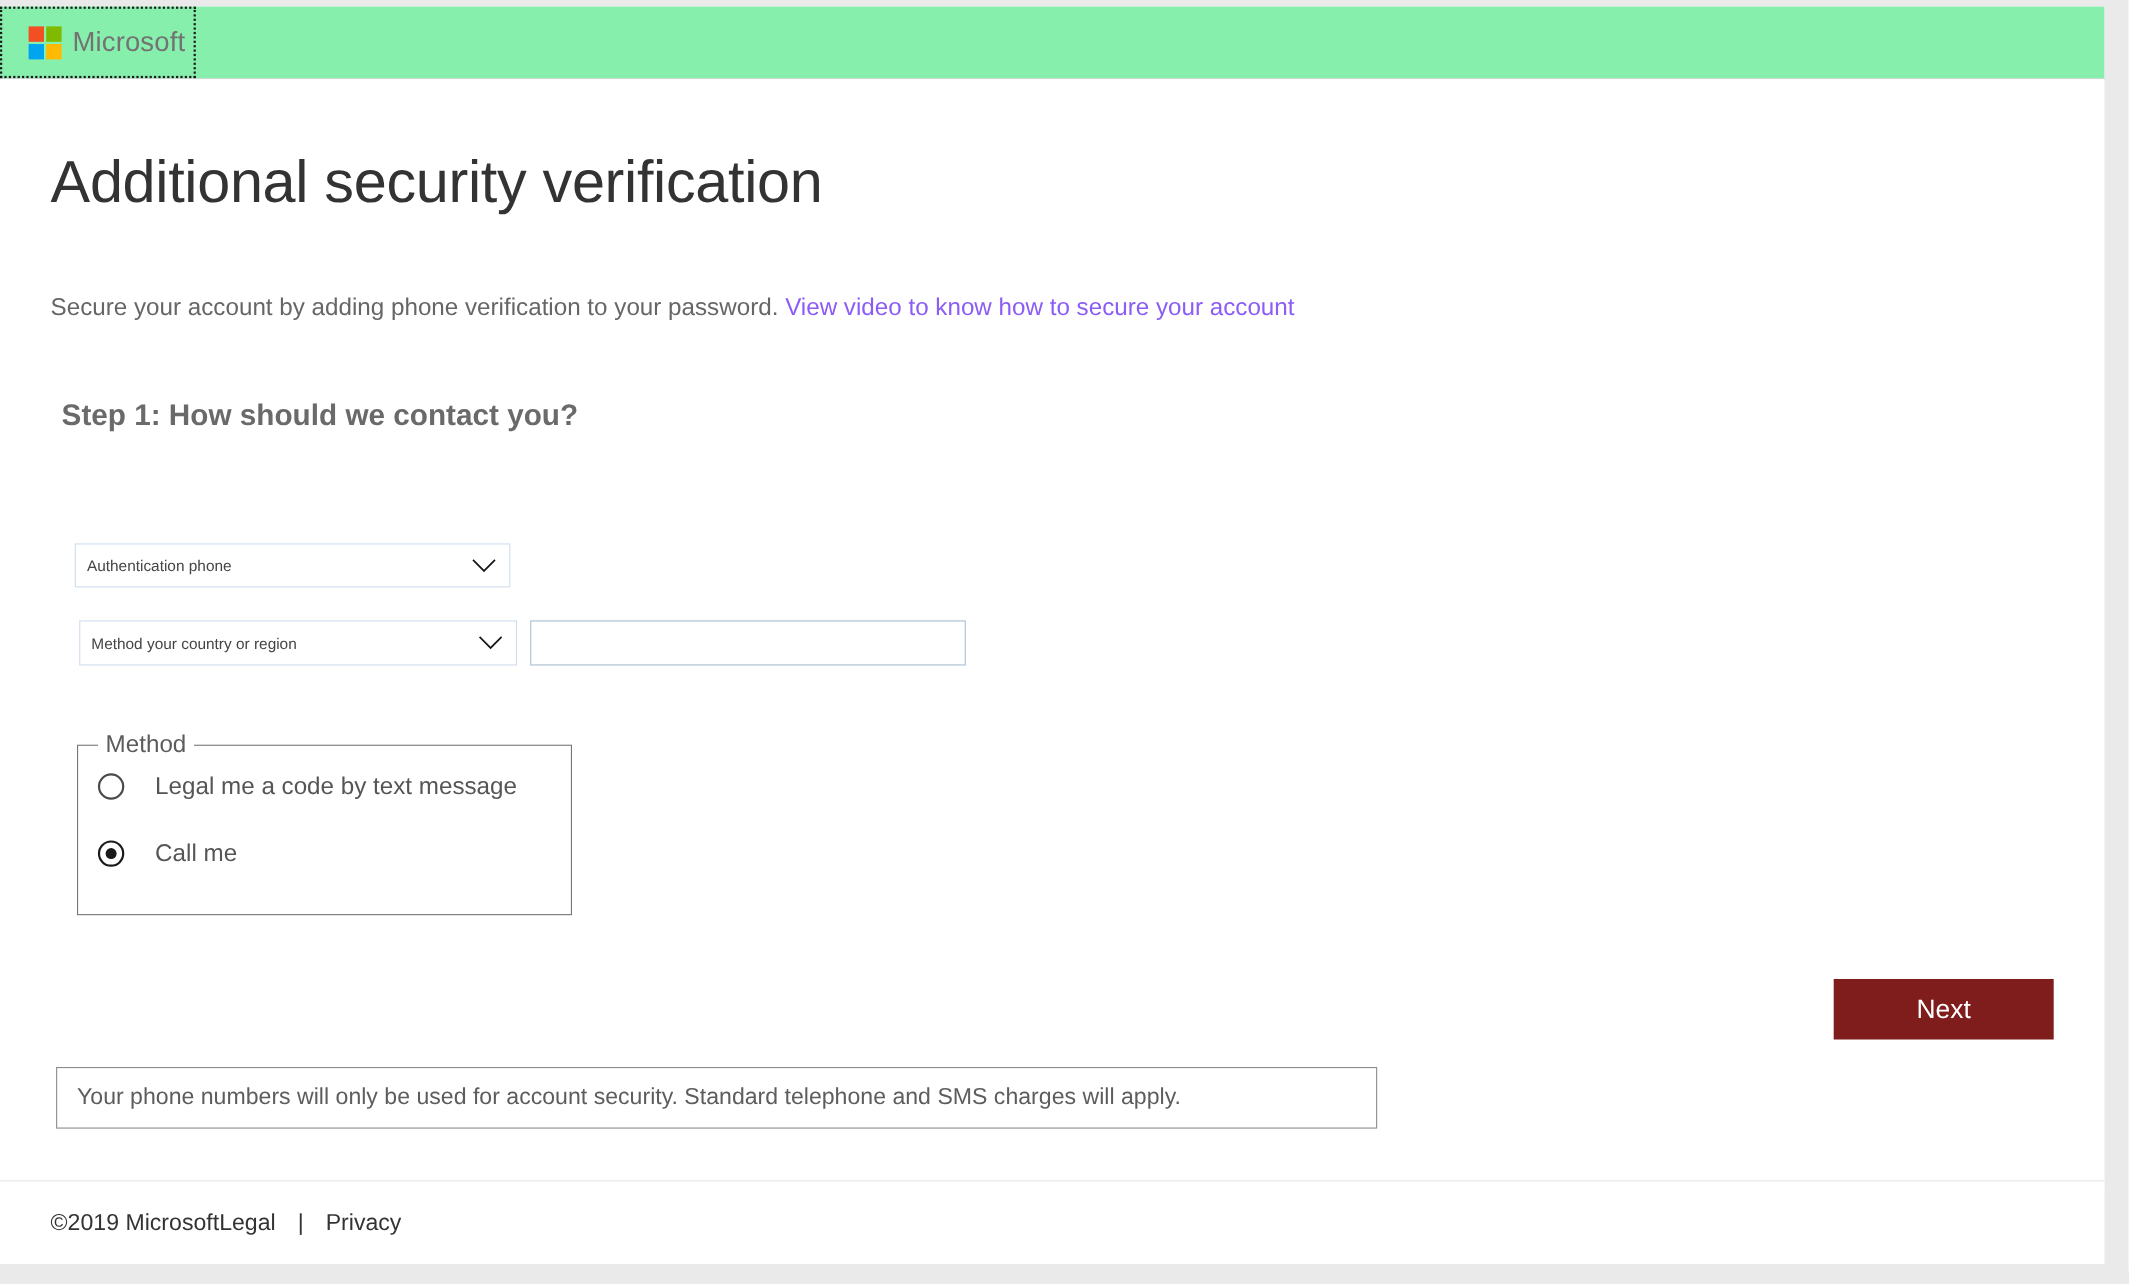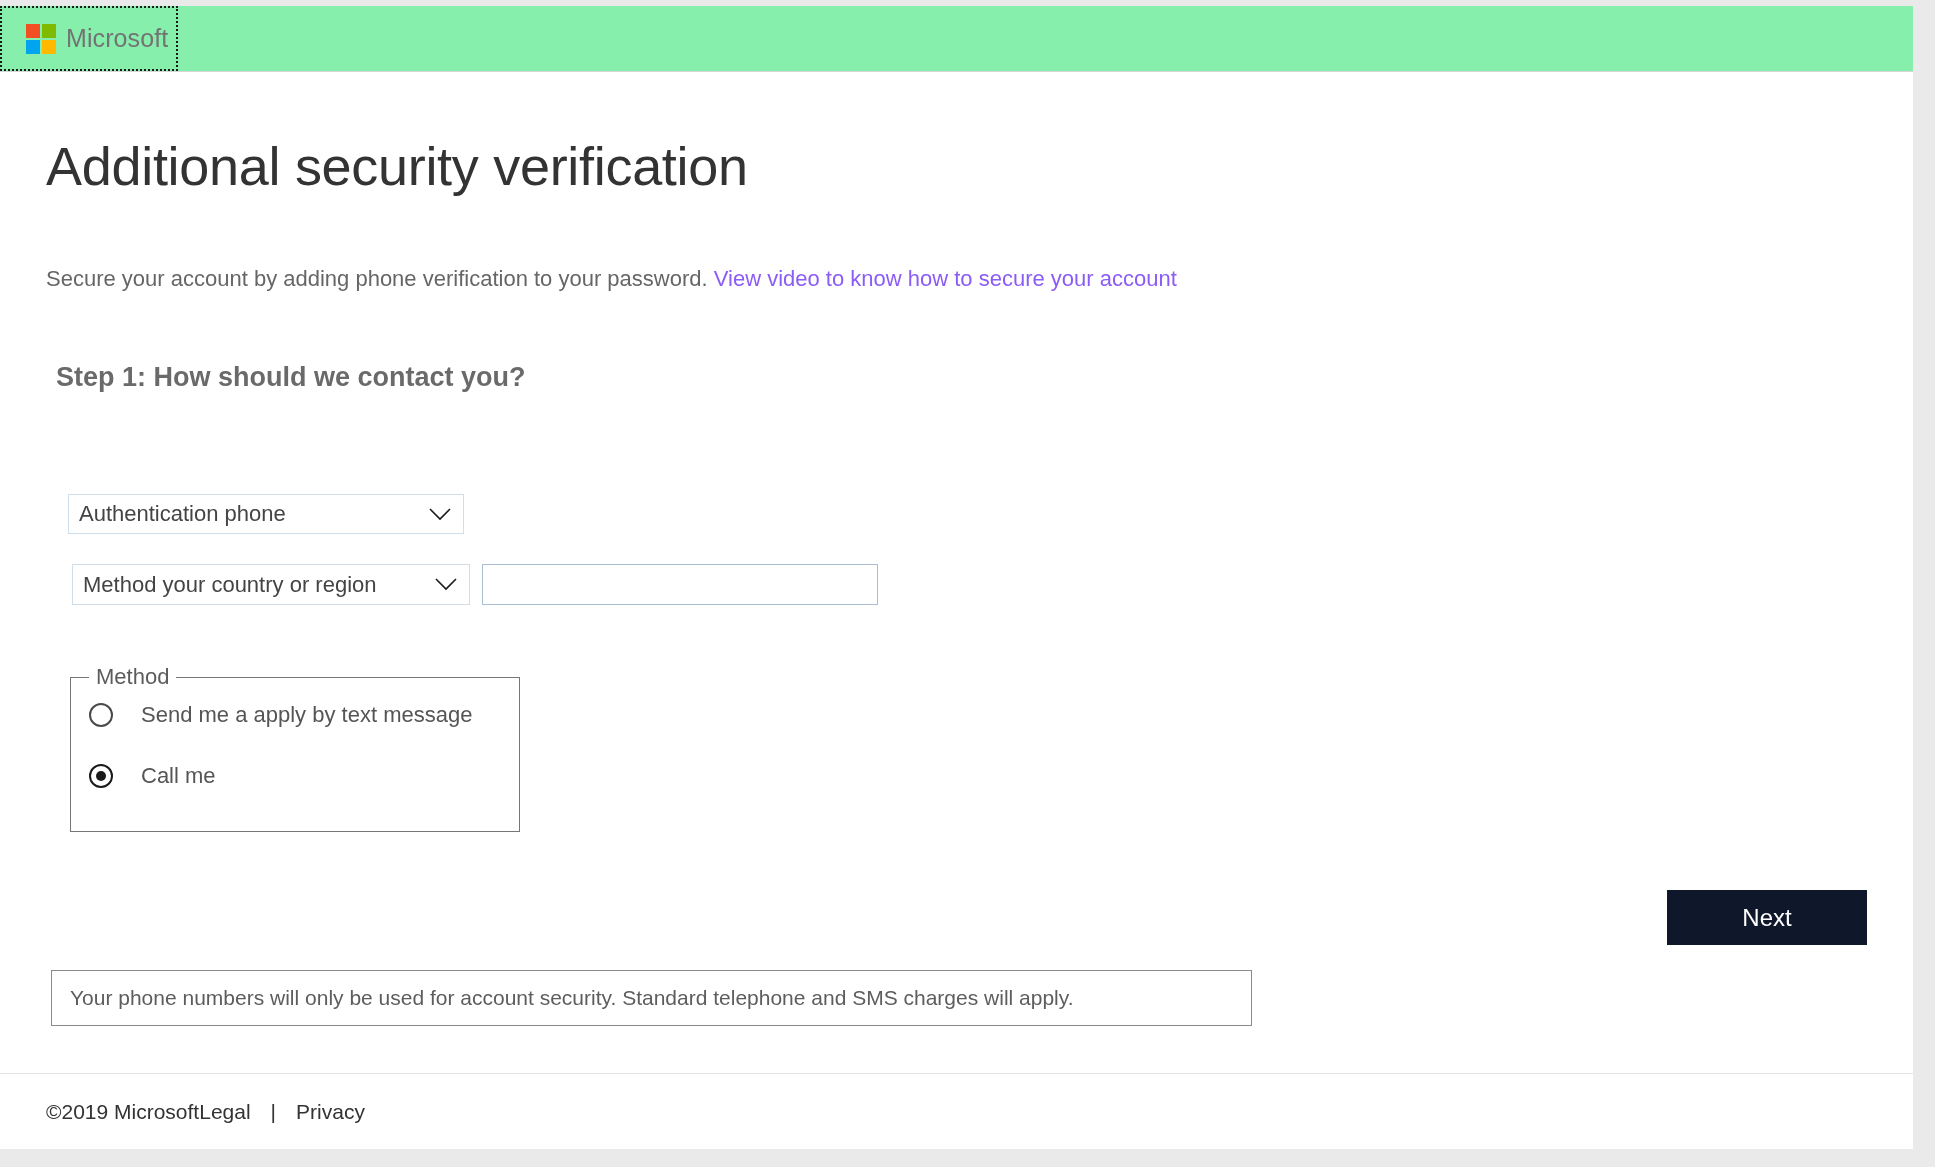--- a/index.html
+++ b/index.html
@@ -124,7 +124,7 @@
     align-items: center;
     justify-content: space-between;
     padding: 0 12px 0 10px;
-    font-size: 22px;
+    font-size: 14px;
     color: #444444;
     cursor: pointer;
   }

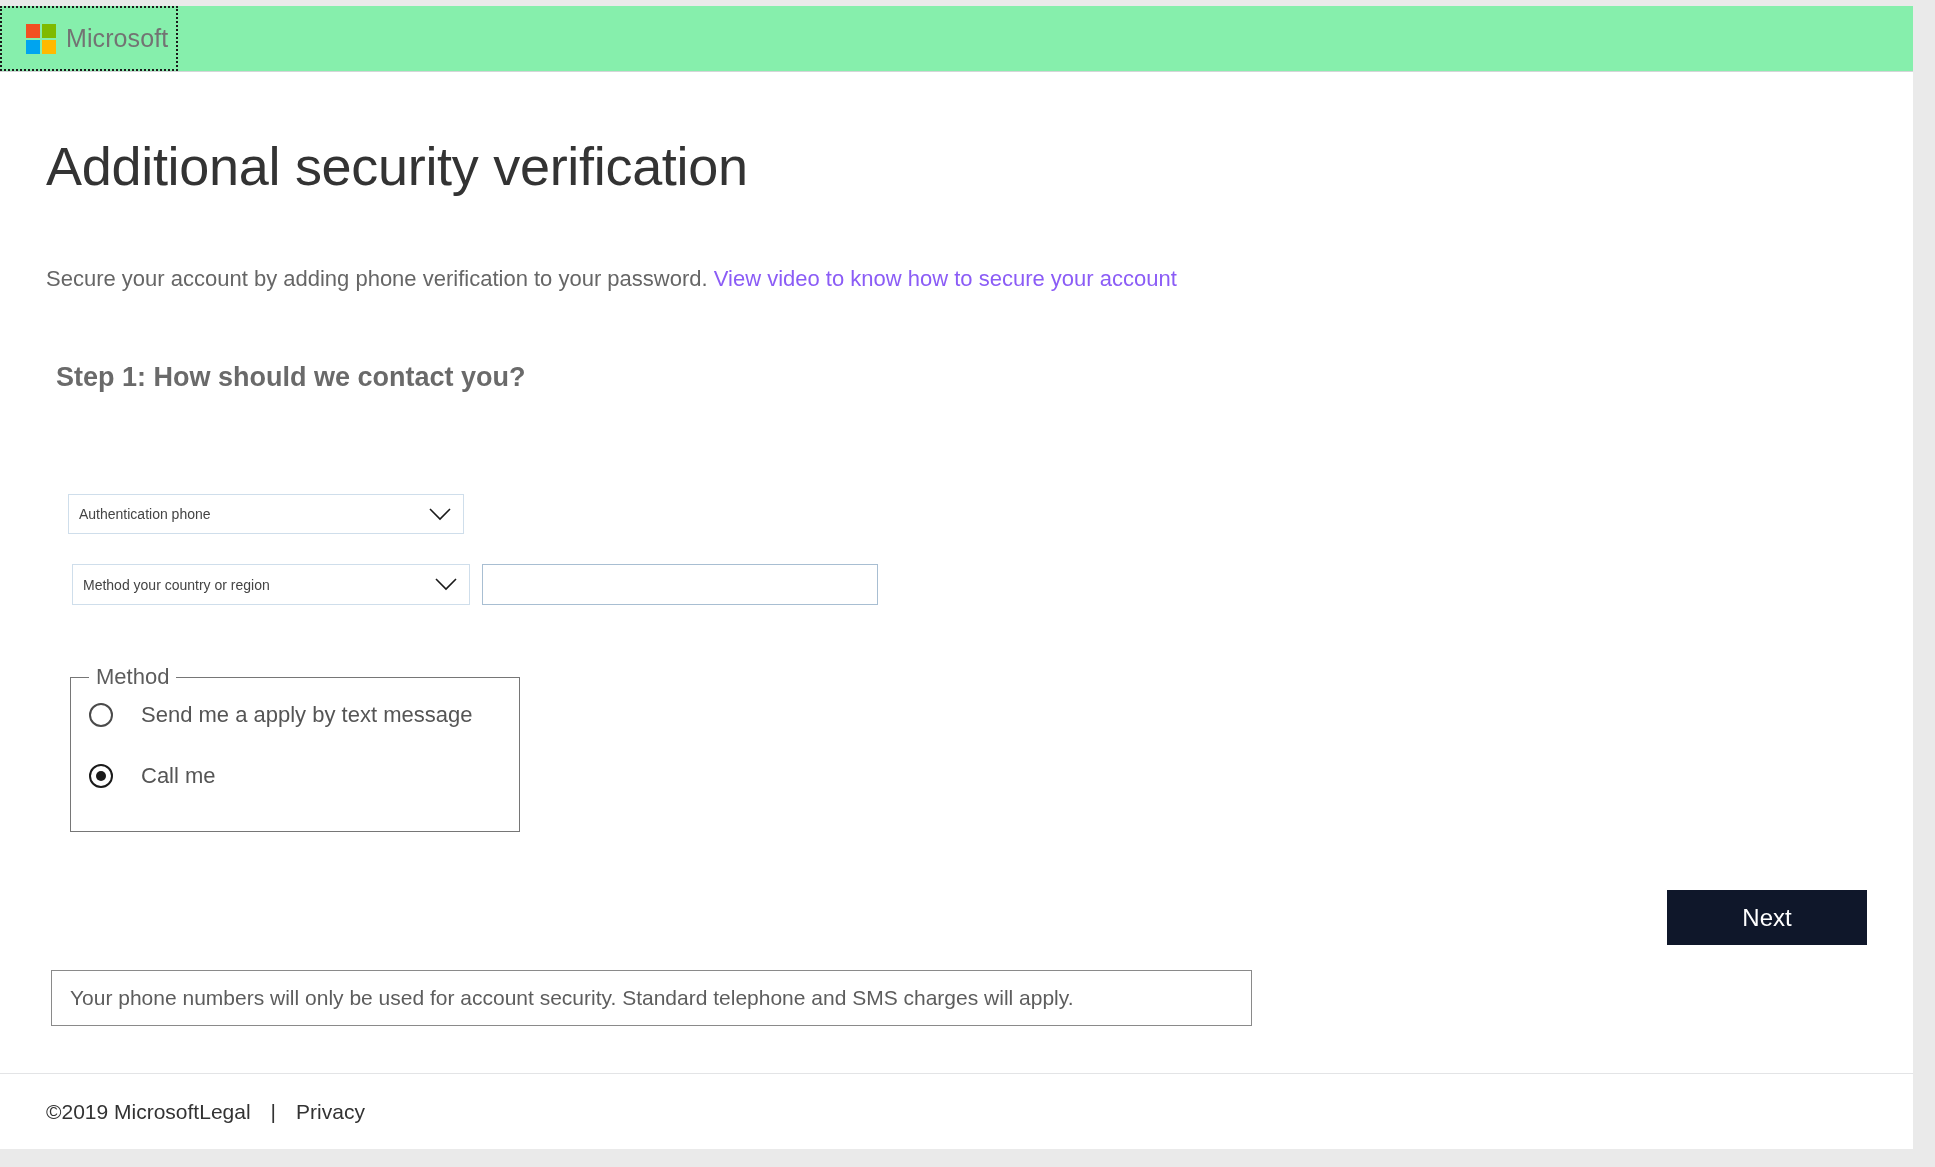--- a/index.html
+++ b/index.html
@@ -336,7 +336,7 @@
 
       <label class="radio-row">
         <span class="radio-mark"></span>
-        <span class="radio-label">Send me a apply by text message</span>
+        <span class="radio-label">Legal me a code by text message</span>
       </label>
 
       <label class="radio-row">

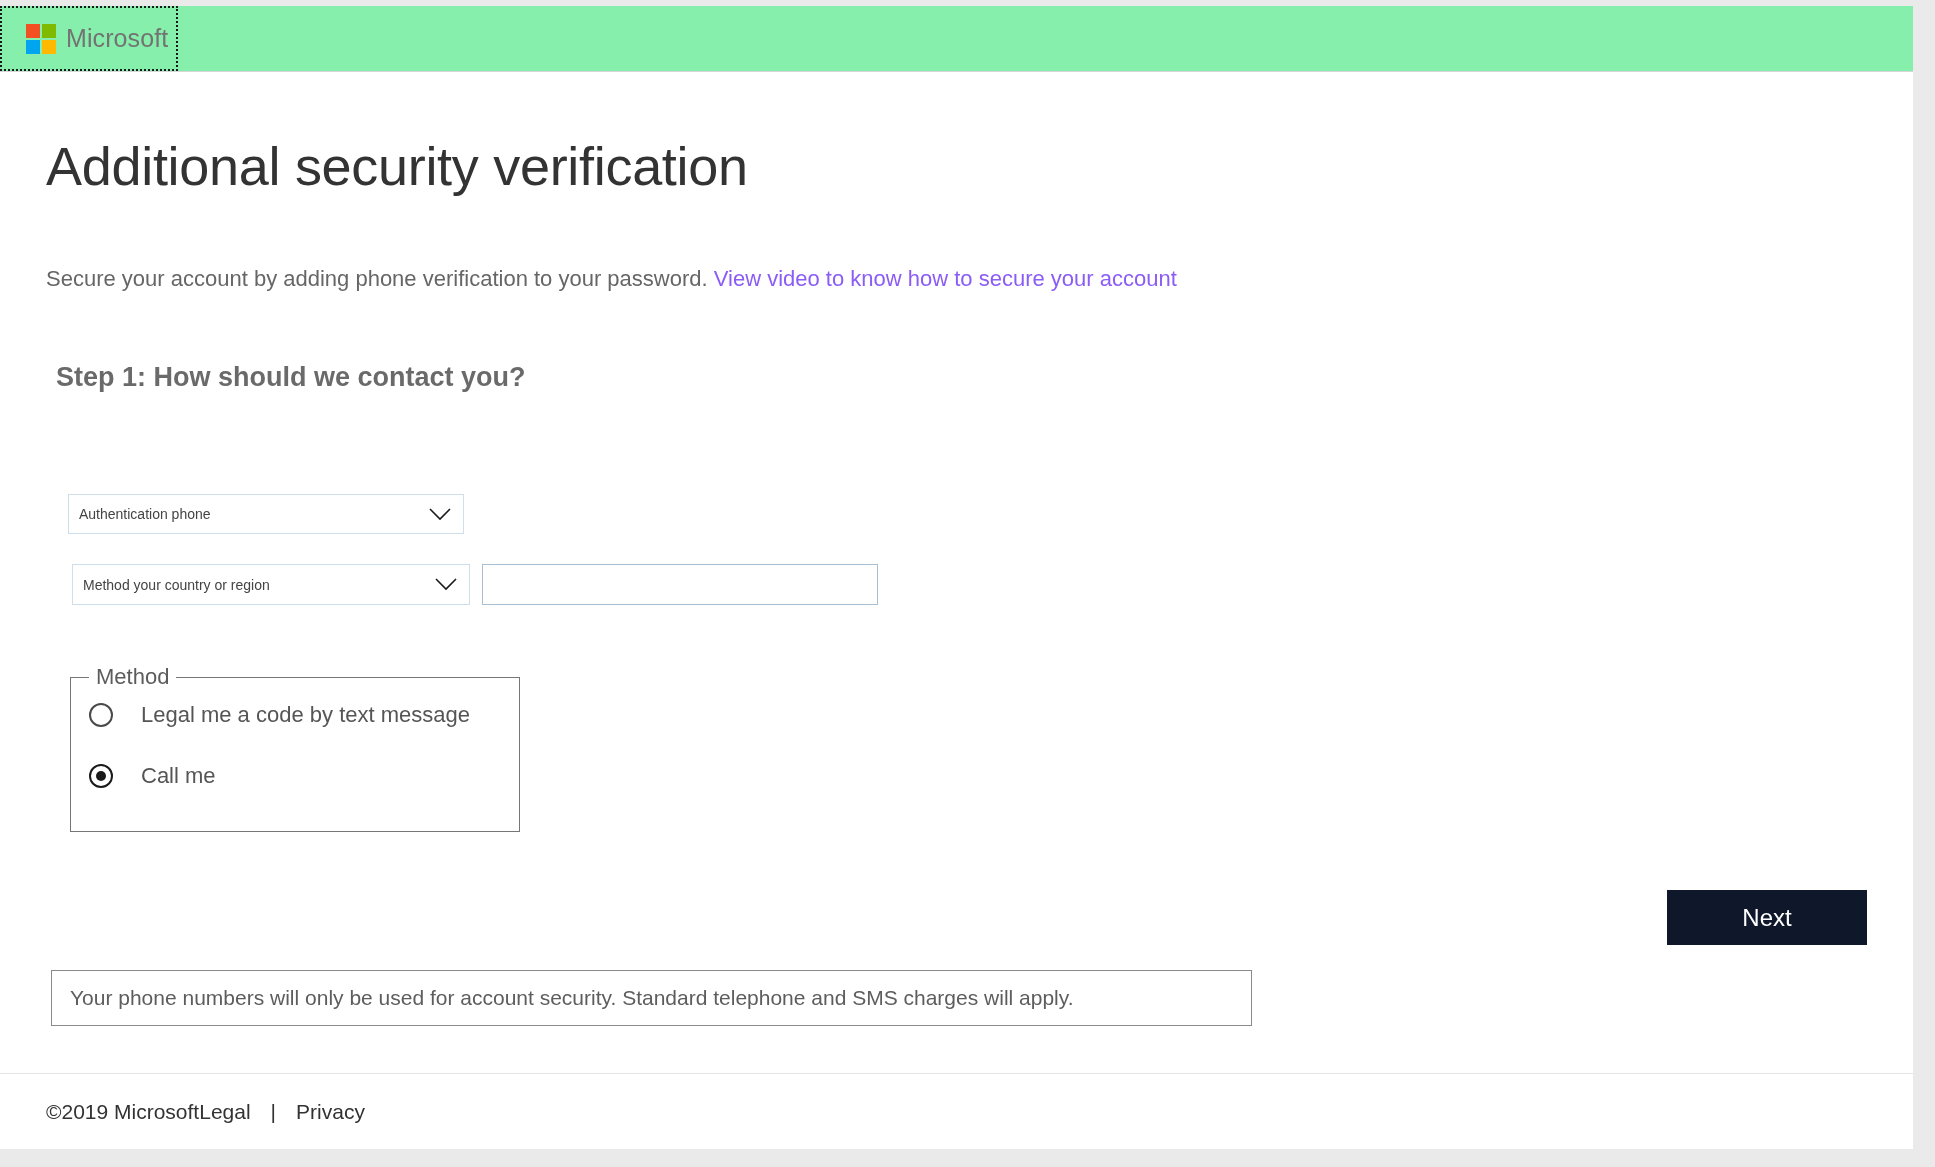--- a/index.html
+++ b/index.html
@@ -226,7 +226,7 @@
     top: 818px;
     width: 200px;
     height: 55px;
-    background: #0f172a;
+    background: #7f1d1d;
     border: none;
     color: #ffffff;
     font-family: "Liberation Sans", sans-serif;

